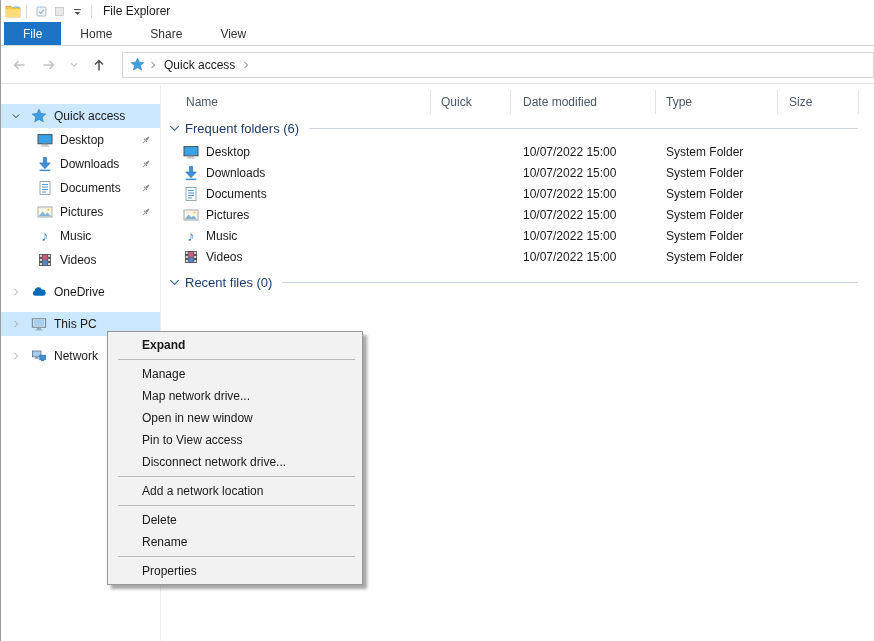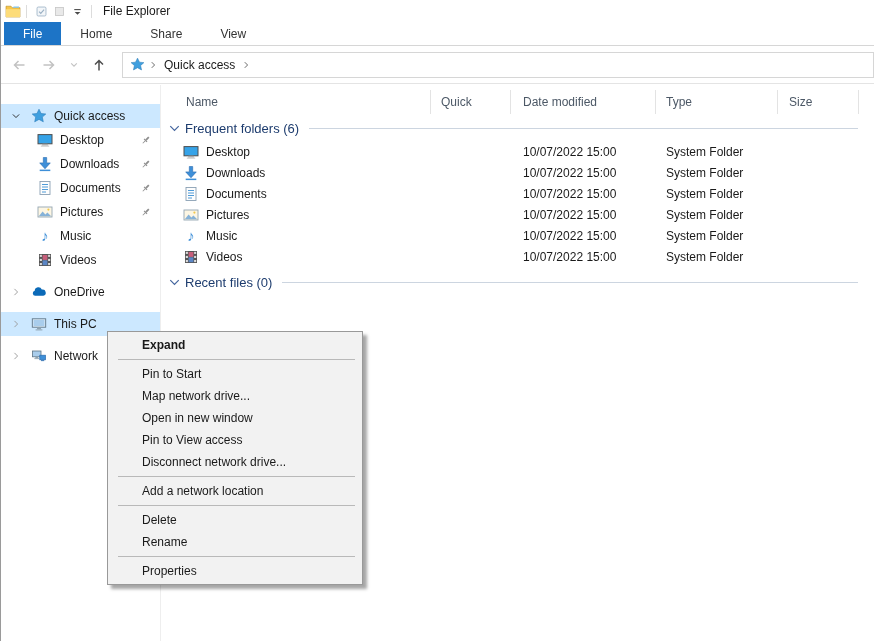--- a/index.html
+++ b/index.html
@@ -462,6 +462,7 @@
   <div class="ctxmenu" id="ctxmenu">
       <div class="menuitem bold">Expand</div>
       <div class="menusep"></div>
+      <div class="menuitem">Manage</div>
       <div class="menuitem">Pin to Start</div>
       <div class="menuitem">Map network drive...</div>
       <div class="menuitem">Open in new window</div>

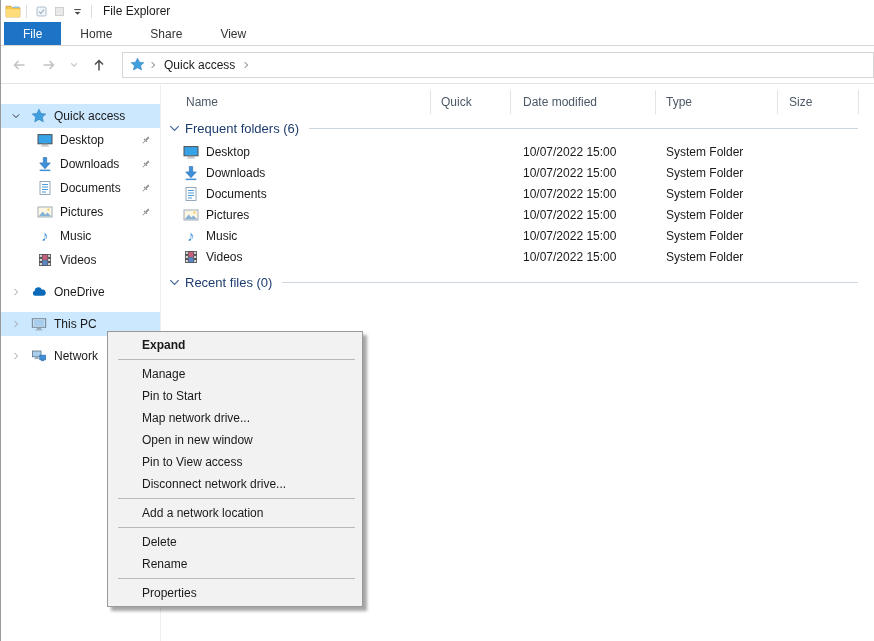--- a/index.html
+++ b/index.html
@@ -463,7 +463,6 @@
       <div class="menuitem bold">Expand</div>
       <div class="menusep"></div>
       <div class="menuitem">Manage</div>
-      <div class="menuitem">Pin to Start</div>
       <div class="menuitem">Map network drive...</div>
       <div class="menuitem">Open in new window</div>
       <div class="menuitem">Pin to View access</div>

